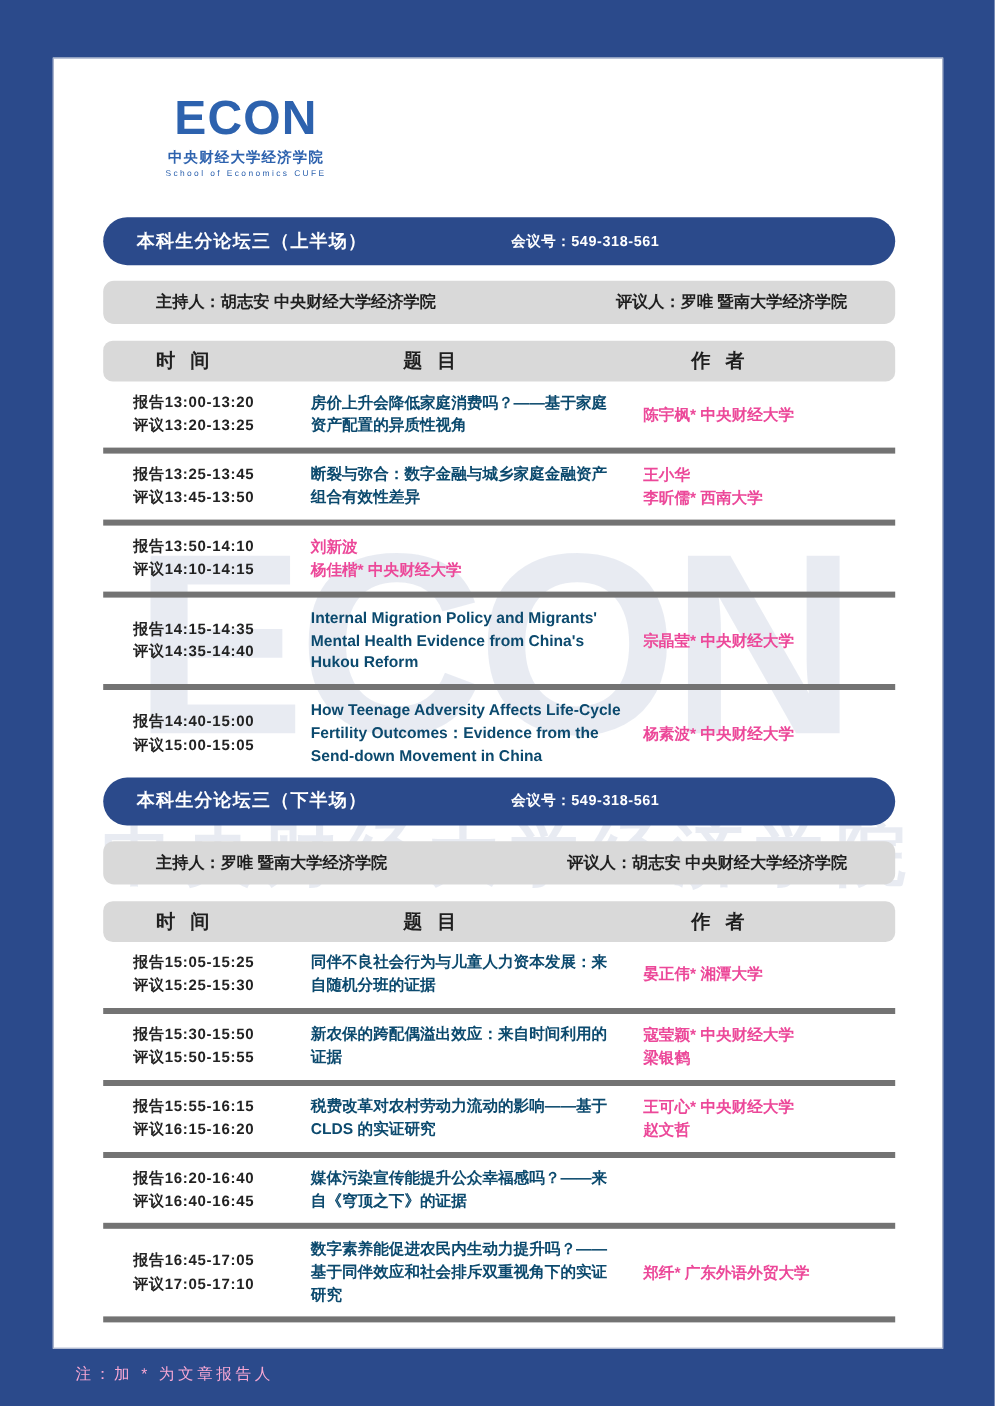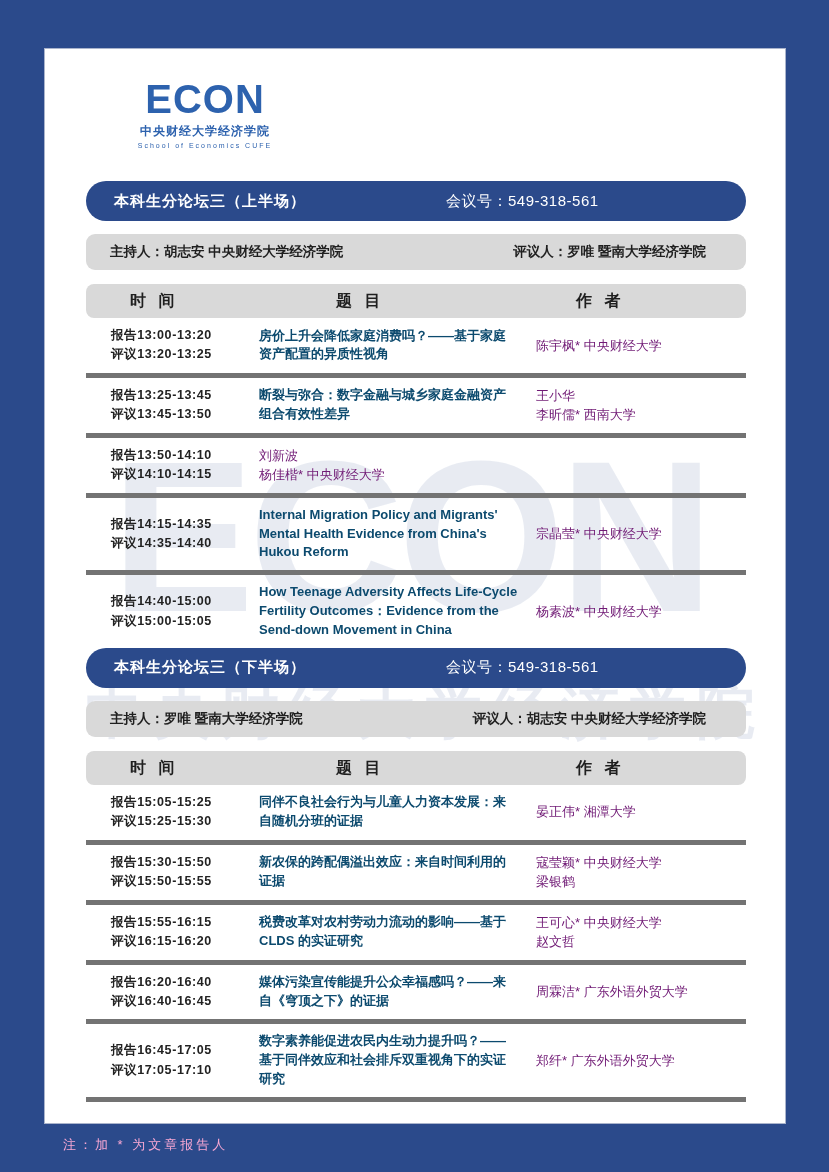--- a/index.html
+++ b/index.html
@@ -29,7 +29,7 @@
   .pill{position:relative;height:40px;background:var(--page_blue);border-radius:20px;
         display:flex;align-items:center;color:#fff;}
   .pill-title{margin-left:28px;font-size:15px;font-weight:bold;letter-spacing:1px;}
-  .pill-meet{position:absolute;left:360px;font-size:15px;font-weight:normal;letter-spacing:0.5px;}
+  .pill-meet{position:absolute;left:340px;font-size:12px;font-weight:bold;letter-spacing:0.5px;}
   .people{height:36px;margin-top:13px;background:var(--bar_gray);border-radius:9px;
           display:flex;align-items:center;justify-content:space-between;
           padding:0 40px 0 24px;color:var(--text_dark);}

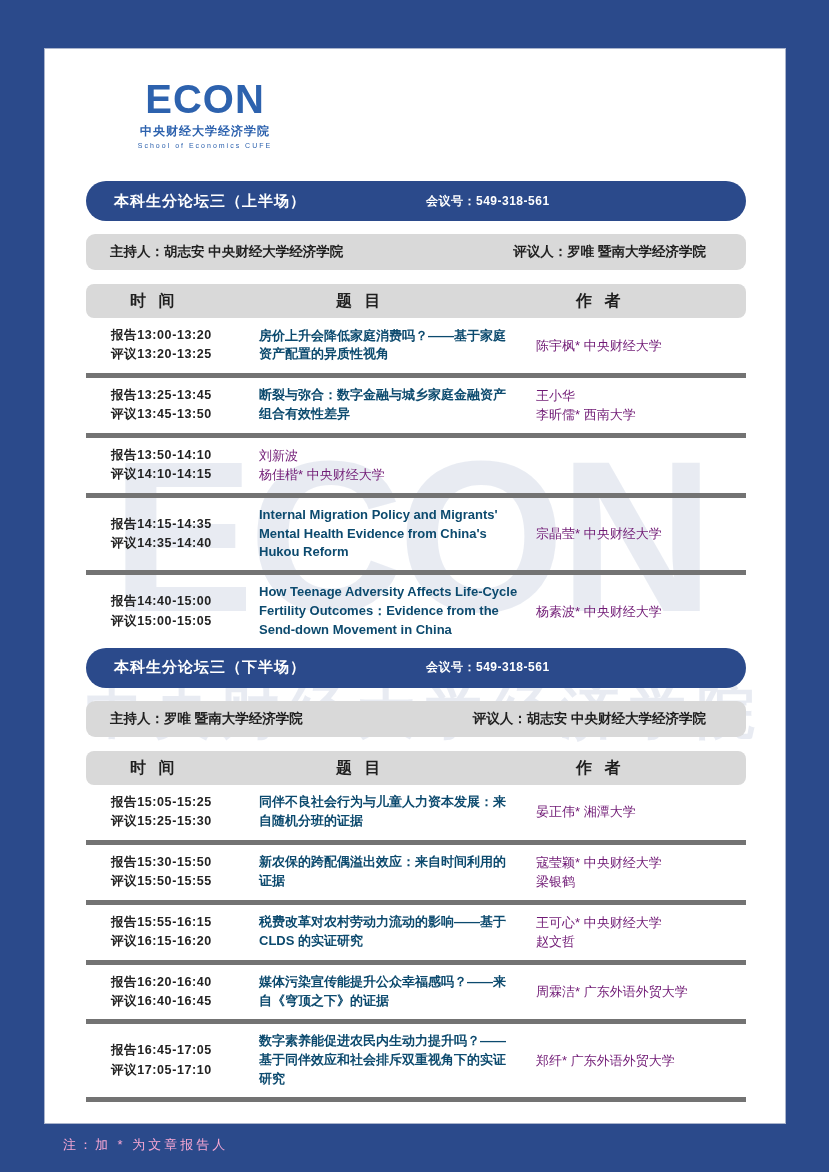--- a/index.html
+++ b/index.html
@@ -32,7 +32,7 @@
   .pill-meet{position:absolute;left:340px;font-size:12px;font-weight:bold;letter-spacing:0.5px;}
   .people{height:36px;margin-top:13px;background:var(--bar_gray);border-radius:9px;
           display:flex;align-items:center;justify-content:space-between;
-          padding:0 40px 0 24px;color:var(--text_dark);}
+          padding:0 40px 0 44px;color:var(--text_dark);}
   .people span{font-size:13.5px;font-weight:bold;}
   .thead{position:relative;height:34px;margin-top:14px;background:var(--bar_gray);border-radius:8px;
          color:var(--text_dark);}

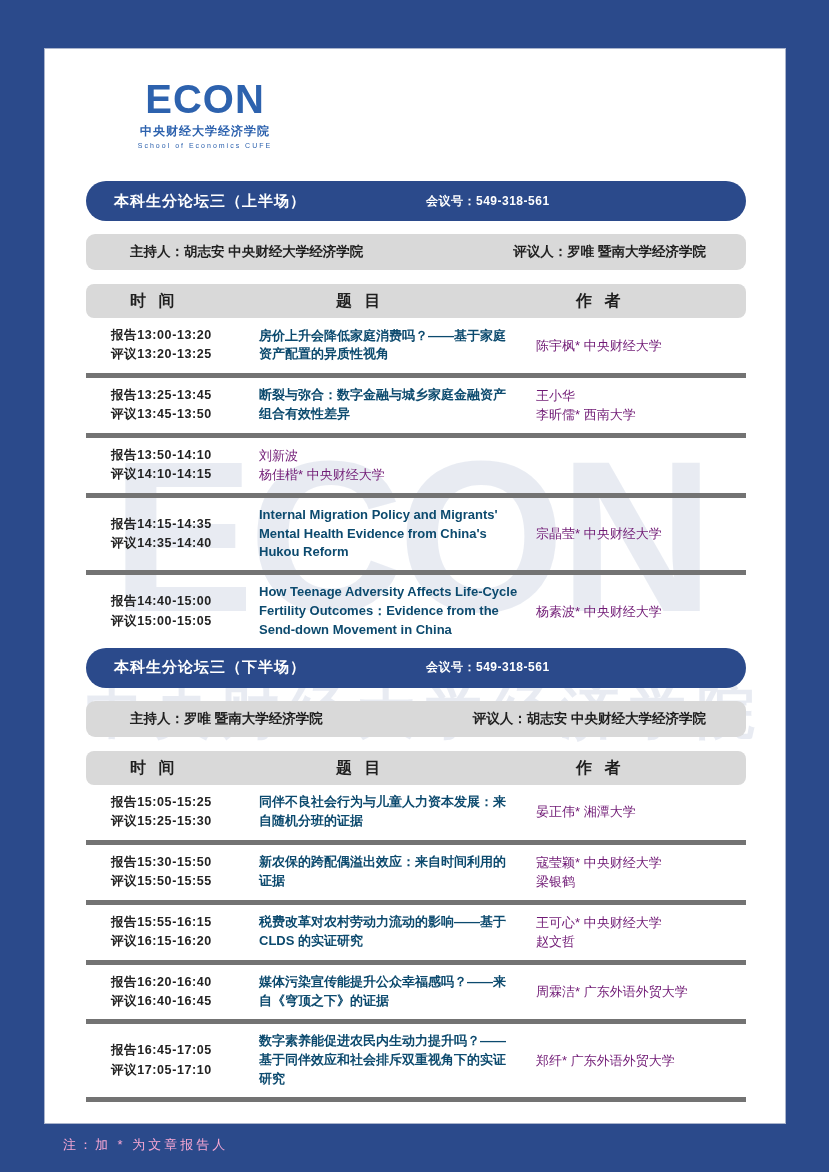--- a/index.html
+++ b/index.html
@@ -44,7 +44,7 @@
   .session:first-child .row:last-child{border-bottom:none;}
   .c-time{font-size:12.5px;font-weight:bold;color:#222;letter-spacing:0.6px;line-height:1.55;}
   .c-title{font-size:13px;font-weight:bold;color:#0c4a6e;line-height:1.45;padding-right:18px;}
-  .c-author{font-size:13px;color:#701a75;line-height:1.5;}
+  .c-author{font-size:13px;color:#ec4899;line-height:1.5;font-weight:bold;}
   
   .footer-note{position:absolute;left:63px;top:1136px;color:#f9a8d4;font-size:13px;
                letter-spacing:3px;z-index:2;}

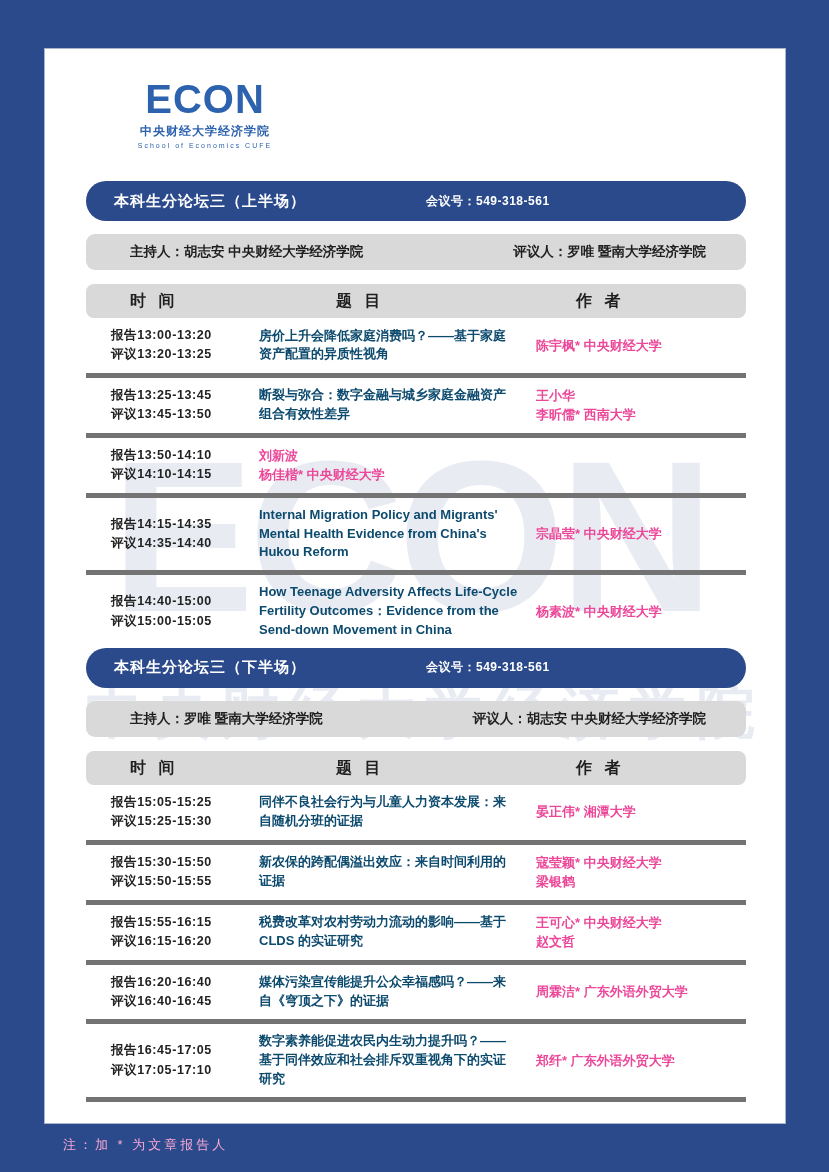--- a/index.html
+++ b/index.html
@@ -196,9 +196,6 @@
                 <div>评议16:40-16:45</div>
               </div>
     <div class="c-title">媒体污染宣传能提升公众幸福感吗？——来自《穹顶之下》的证据</div>
-    <div class="c-author">
-                <div>周霖洁*  广东外语外贸大学</div>
-              </div>
   </div>
 
   <div class="row">

